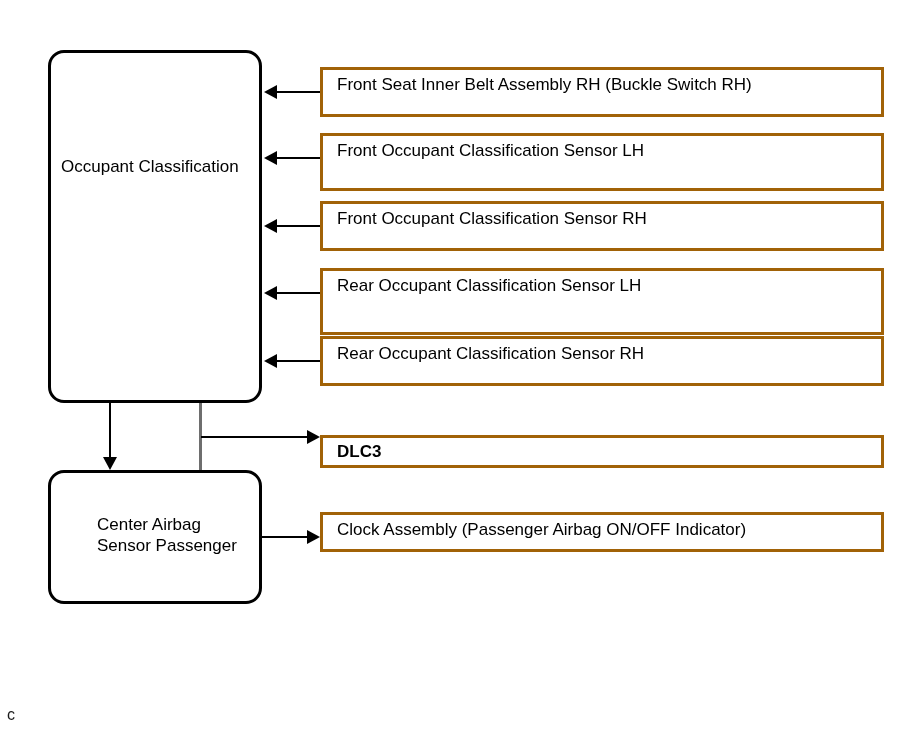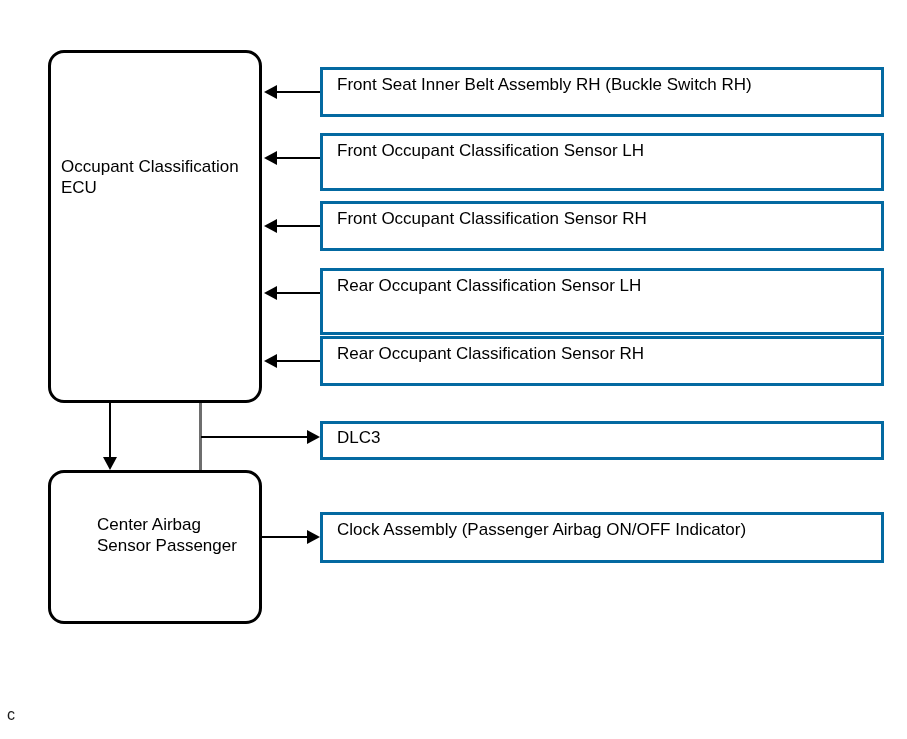--- a/index.html
+++ b/index.html
@@ -36,7 +36,7 @@
     box-sizing: border-box;
     left: 320px;
     width: 564px;
-    border: 3px solid #0369a1;
+    border: 3px solid #a16207;
     background: #ffffff;
   }
   .rbox-label {

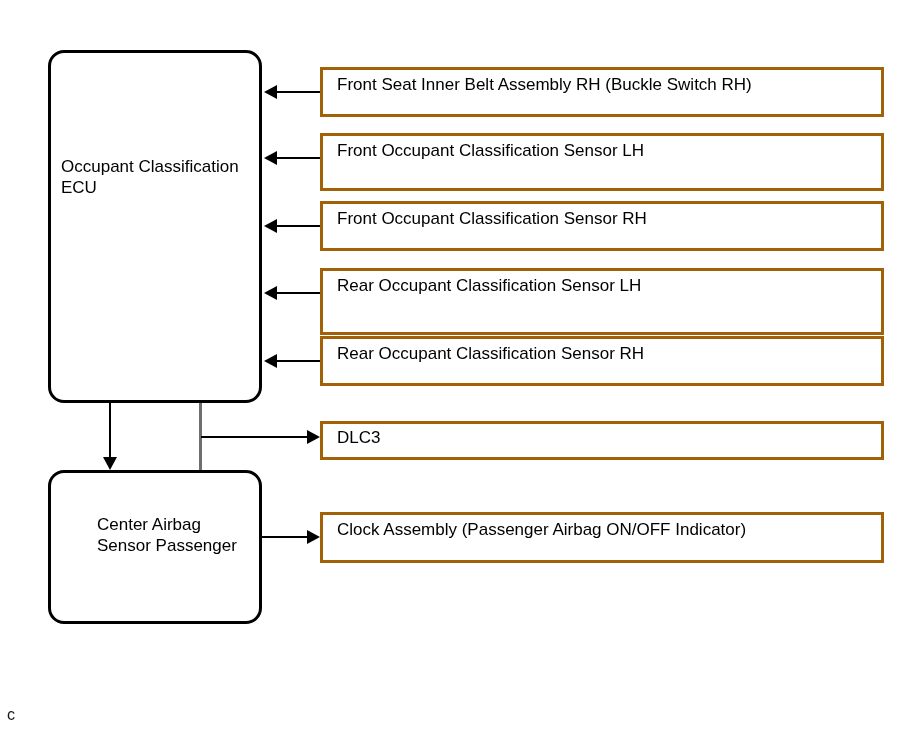--- a/index.html
+++ b/index.html
@@ -100,7 +100,6 @@
   <div class="node" style="left:48px; top:50px; width:214px; height:353px;">
     <div class="node-label" style="left:10px; top:103px;">
       <div>Occupant Classification</div>
-      <div>ECU</div>
     </div>
   </div>
 

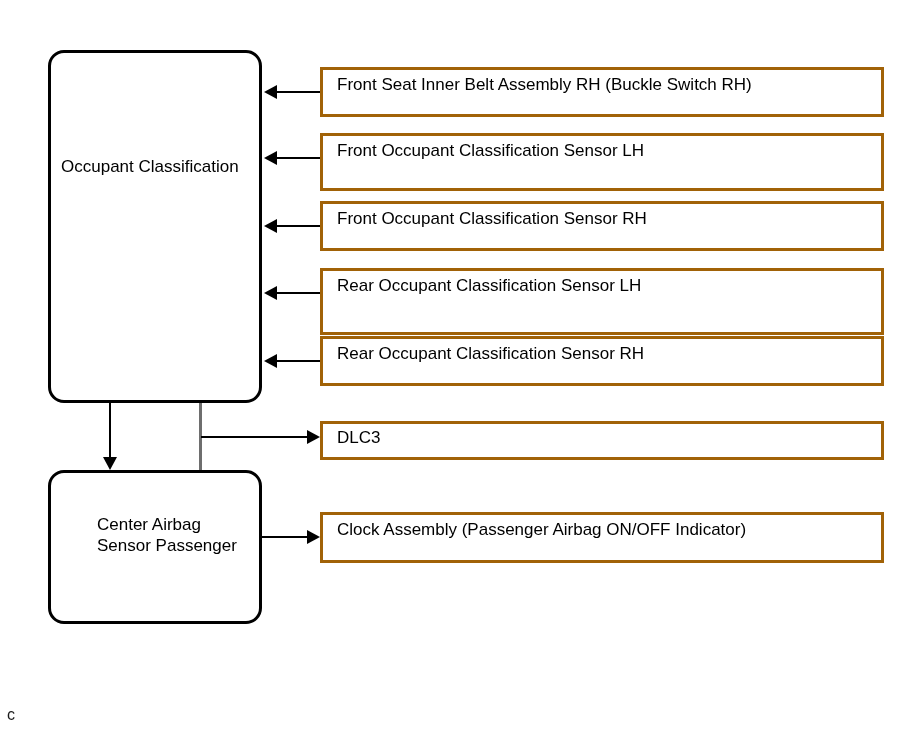--- a/index.html
+++ b/index.html
@@ -130,7 +130,7 @@
     <div class="rbox-label">Rear Occupant Classification Sensor RH</div>
   </div>
 
-  <div class="rbox" style="top:421px; height:39px;">
+  <div class="rbox" style="top:435px; height:33px;font-weight:bold;">
     <div class="rbox-label" style="top:4px;">DLC3</div>
   </div>
 

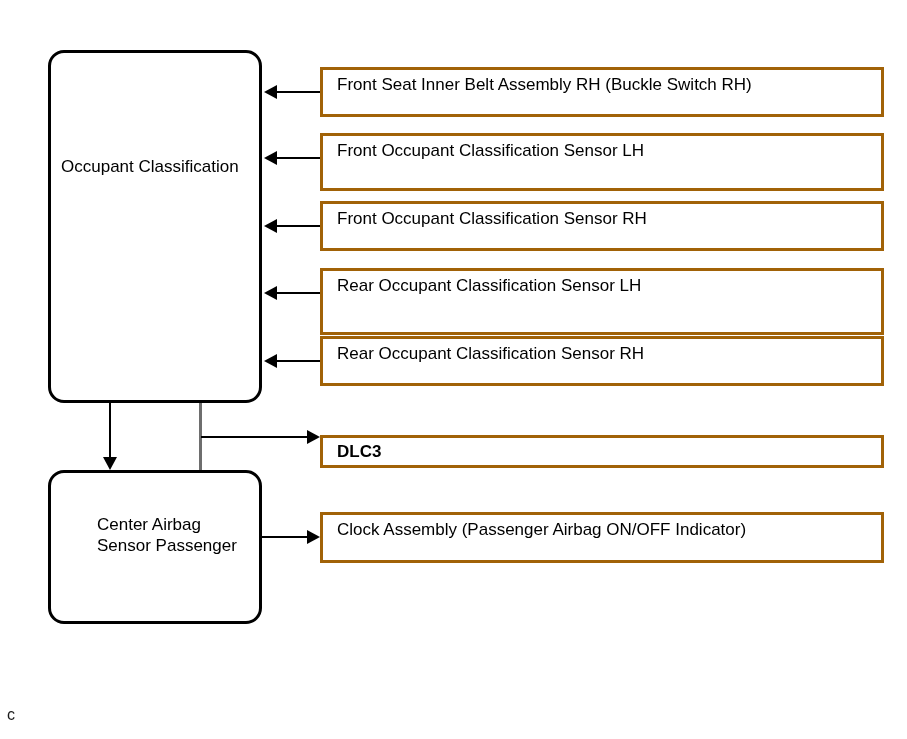--- a/index.html
+++ b/index.html
@@ -103,7 +103,7 @@
     </div>
   </div>
 
-  <div class="node" style="left:48px; top:470px; width:214px; height:154px;">
+  <div class="node" style="left:48px; top:470px; width:214px; height:134px;">
     <div class="node-label" style="left:46px; top:41px;">
       <div>Center Airbag</div>
       <div>Sensor Passenger</div>

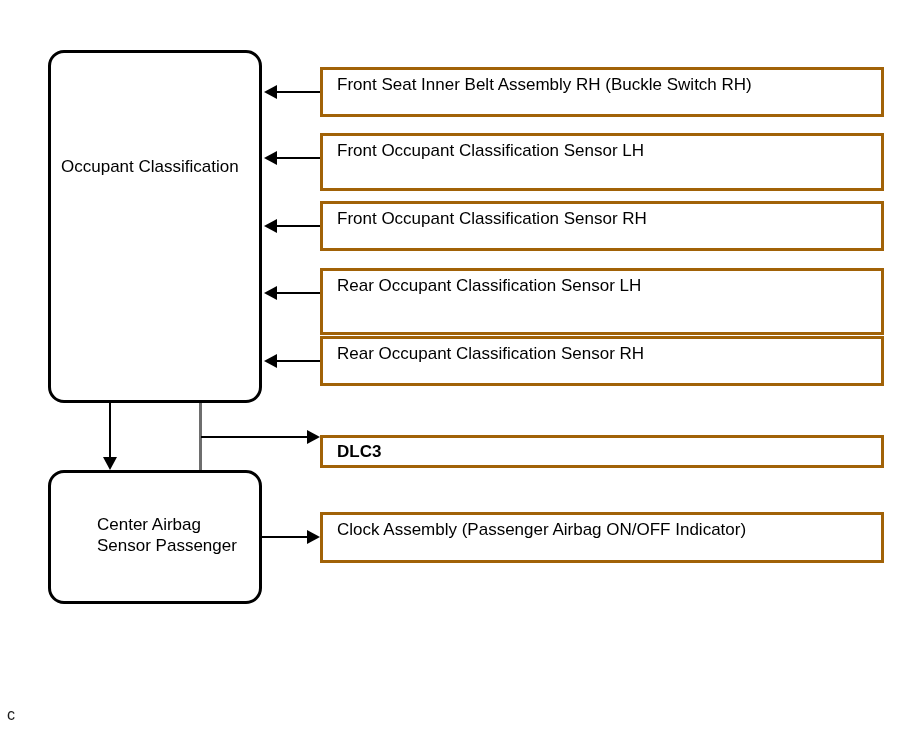--- a/index.html
+++ b/index.html
@@ -134,7 +134,7 @@
     <div class="rbox-label" style="top:4px;">DLC3</div>
   </div>
 
-  <div class="rbox" style="top:512px; height:51px;text-decoration:underline;">
+  <div class="rbox" style="top:512px; height:40px;text-decoration:underline;">
     <div class="rbox-label">Clock Assembly (Passenger Airbag ON/OFF Indicator)</div>
   </div>
 

